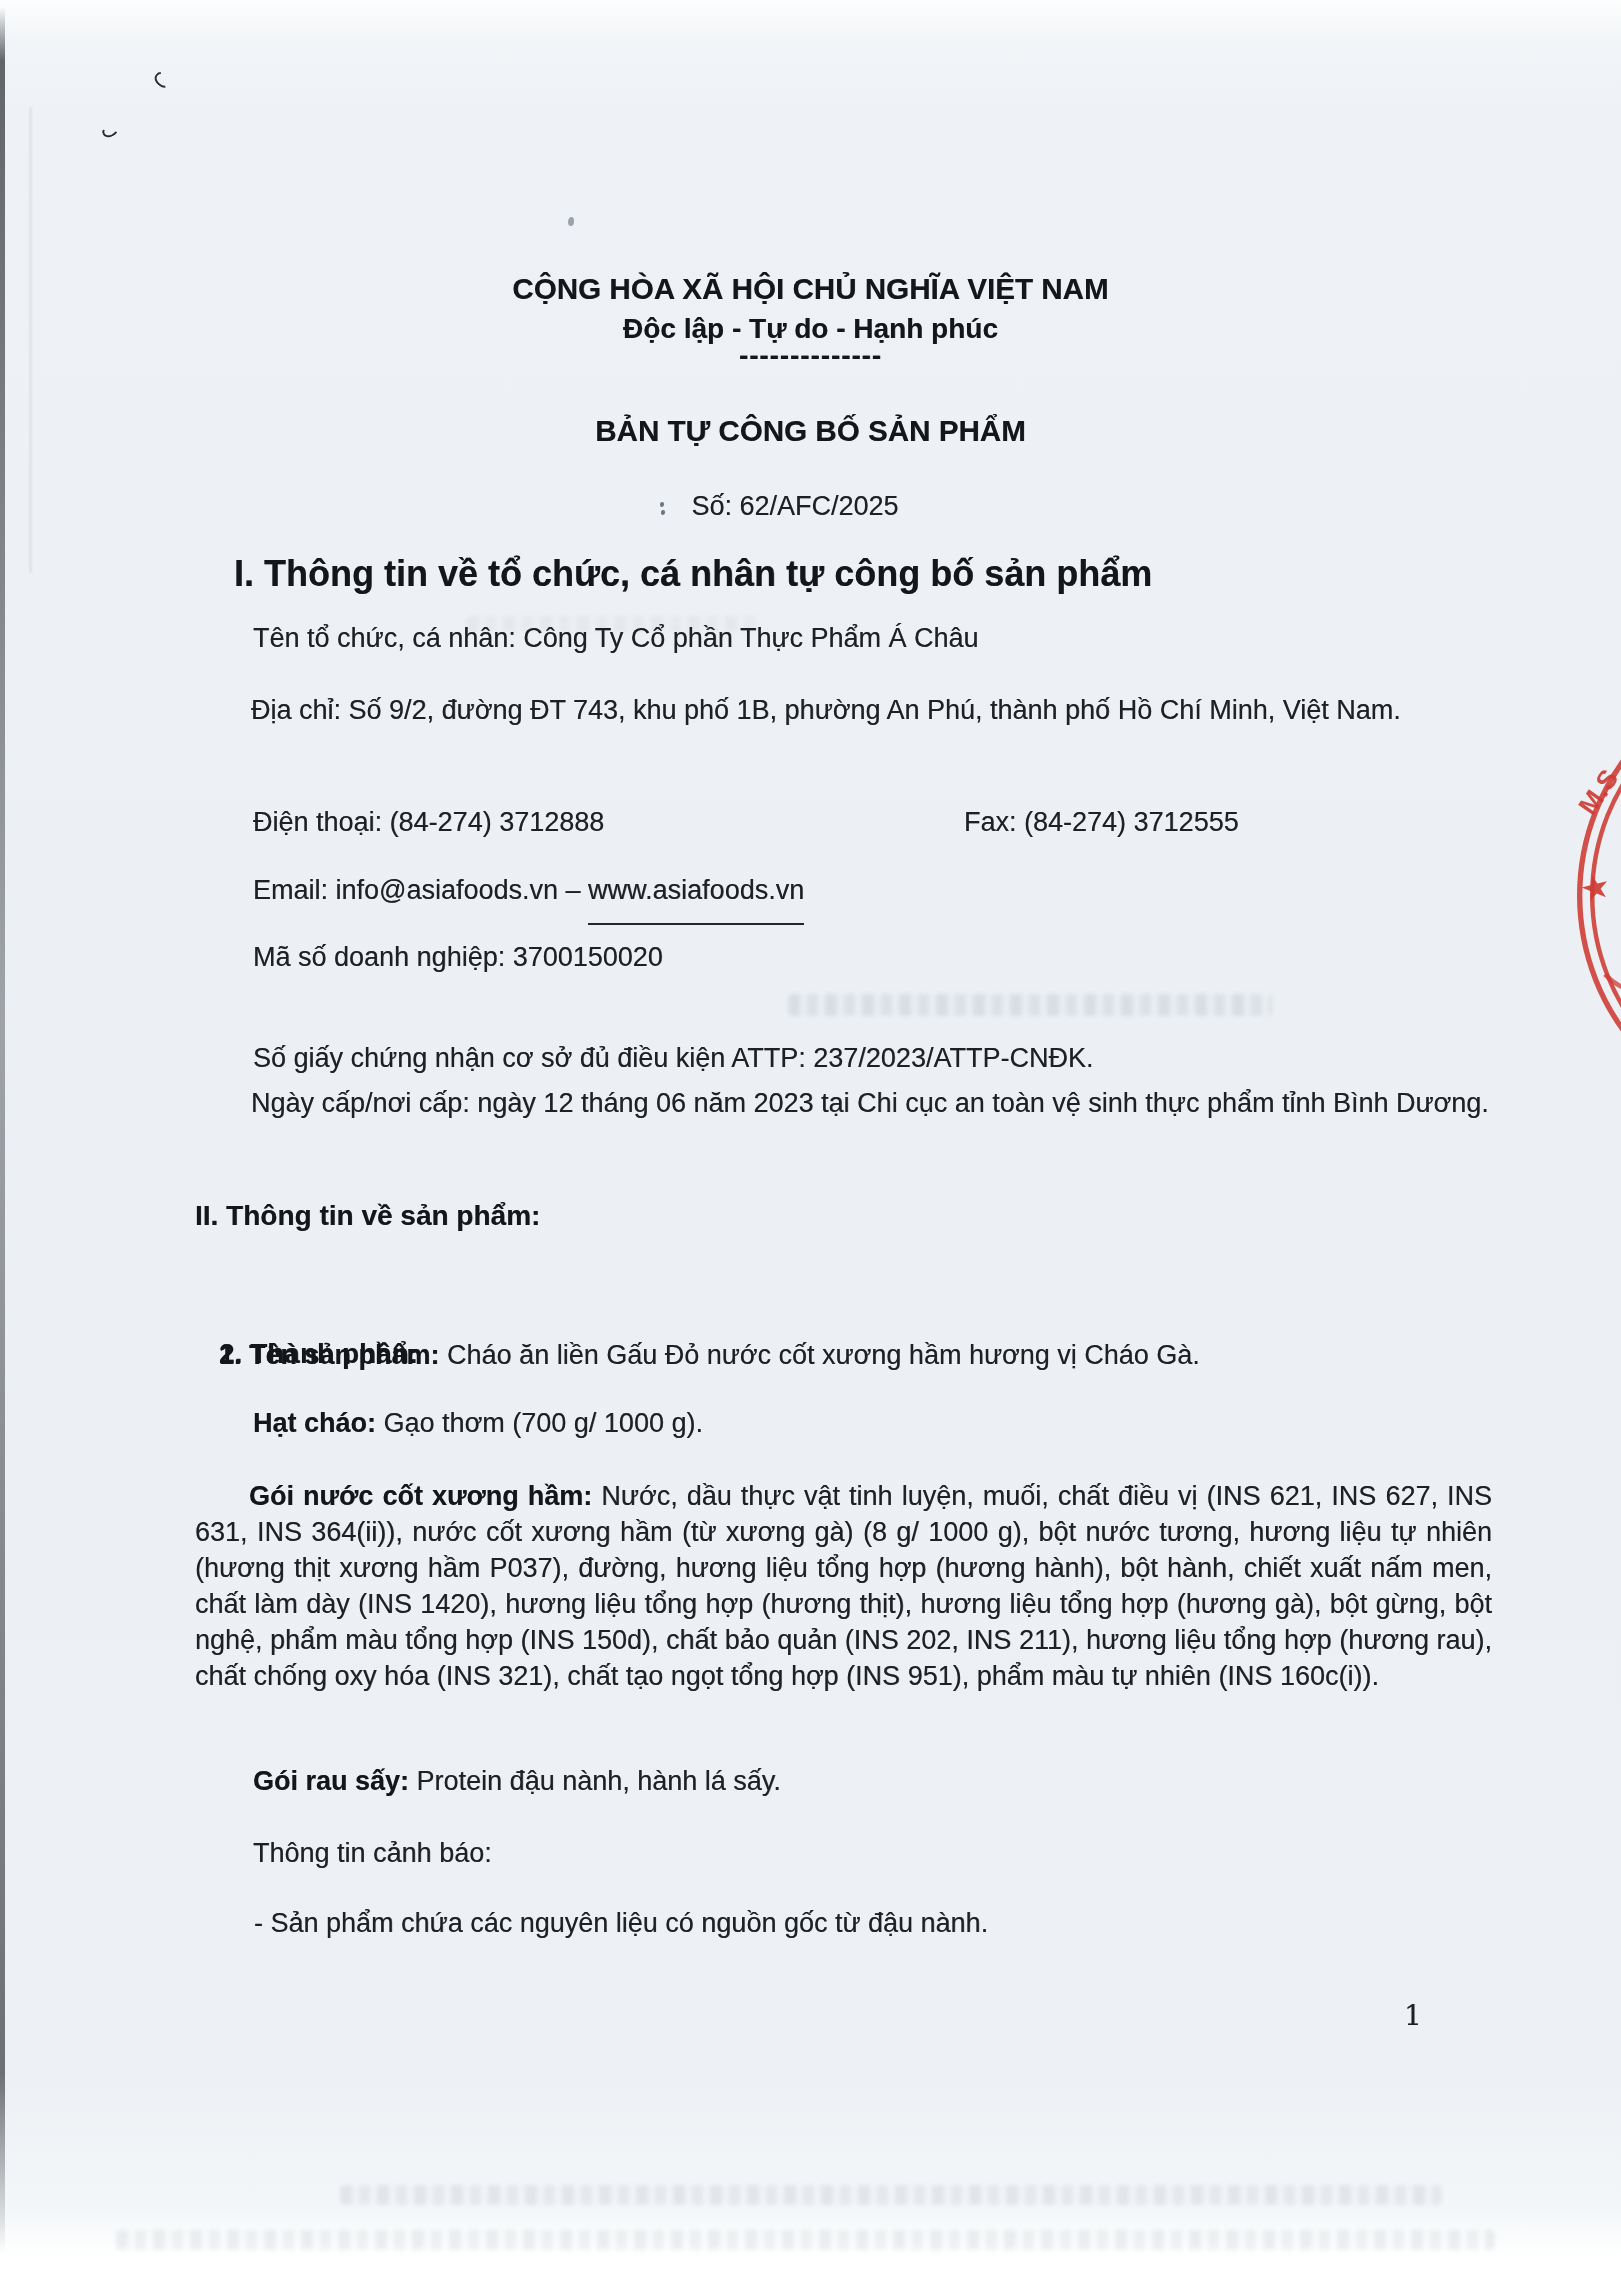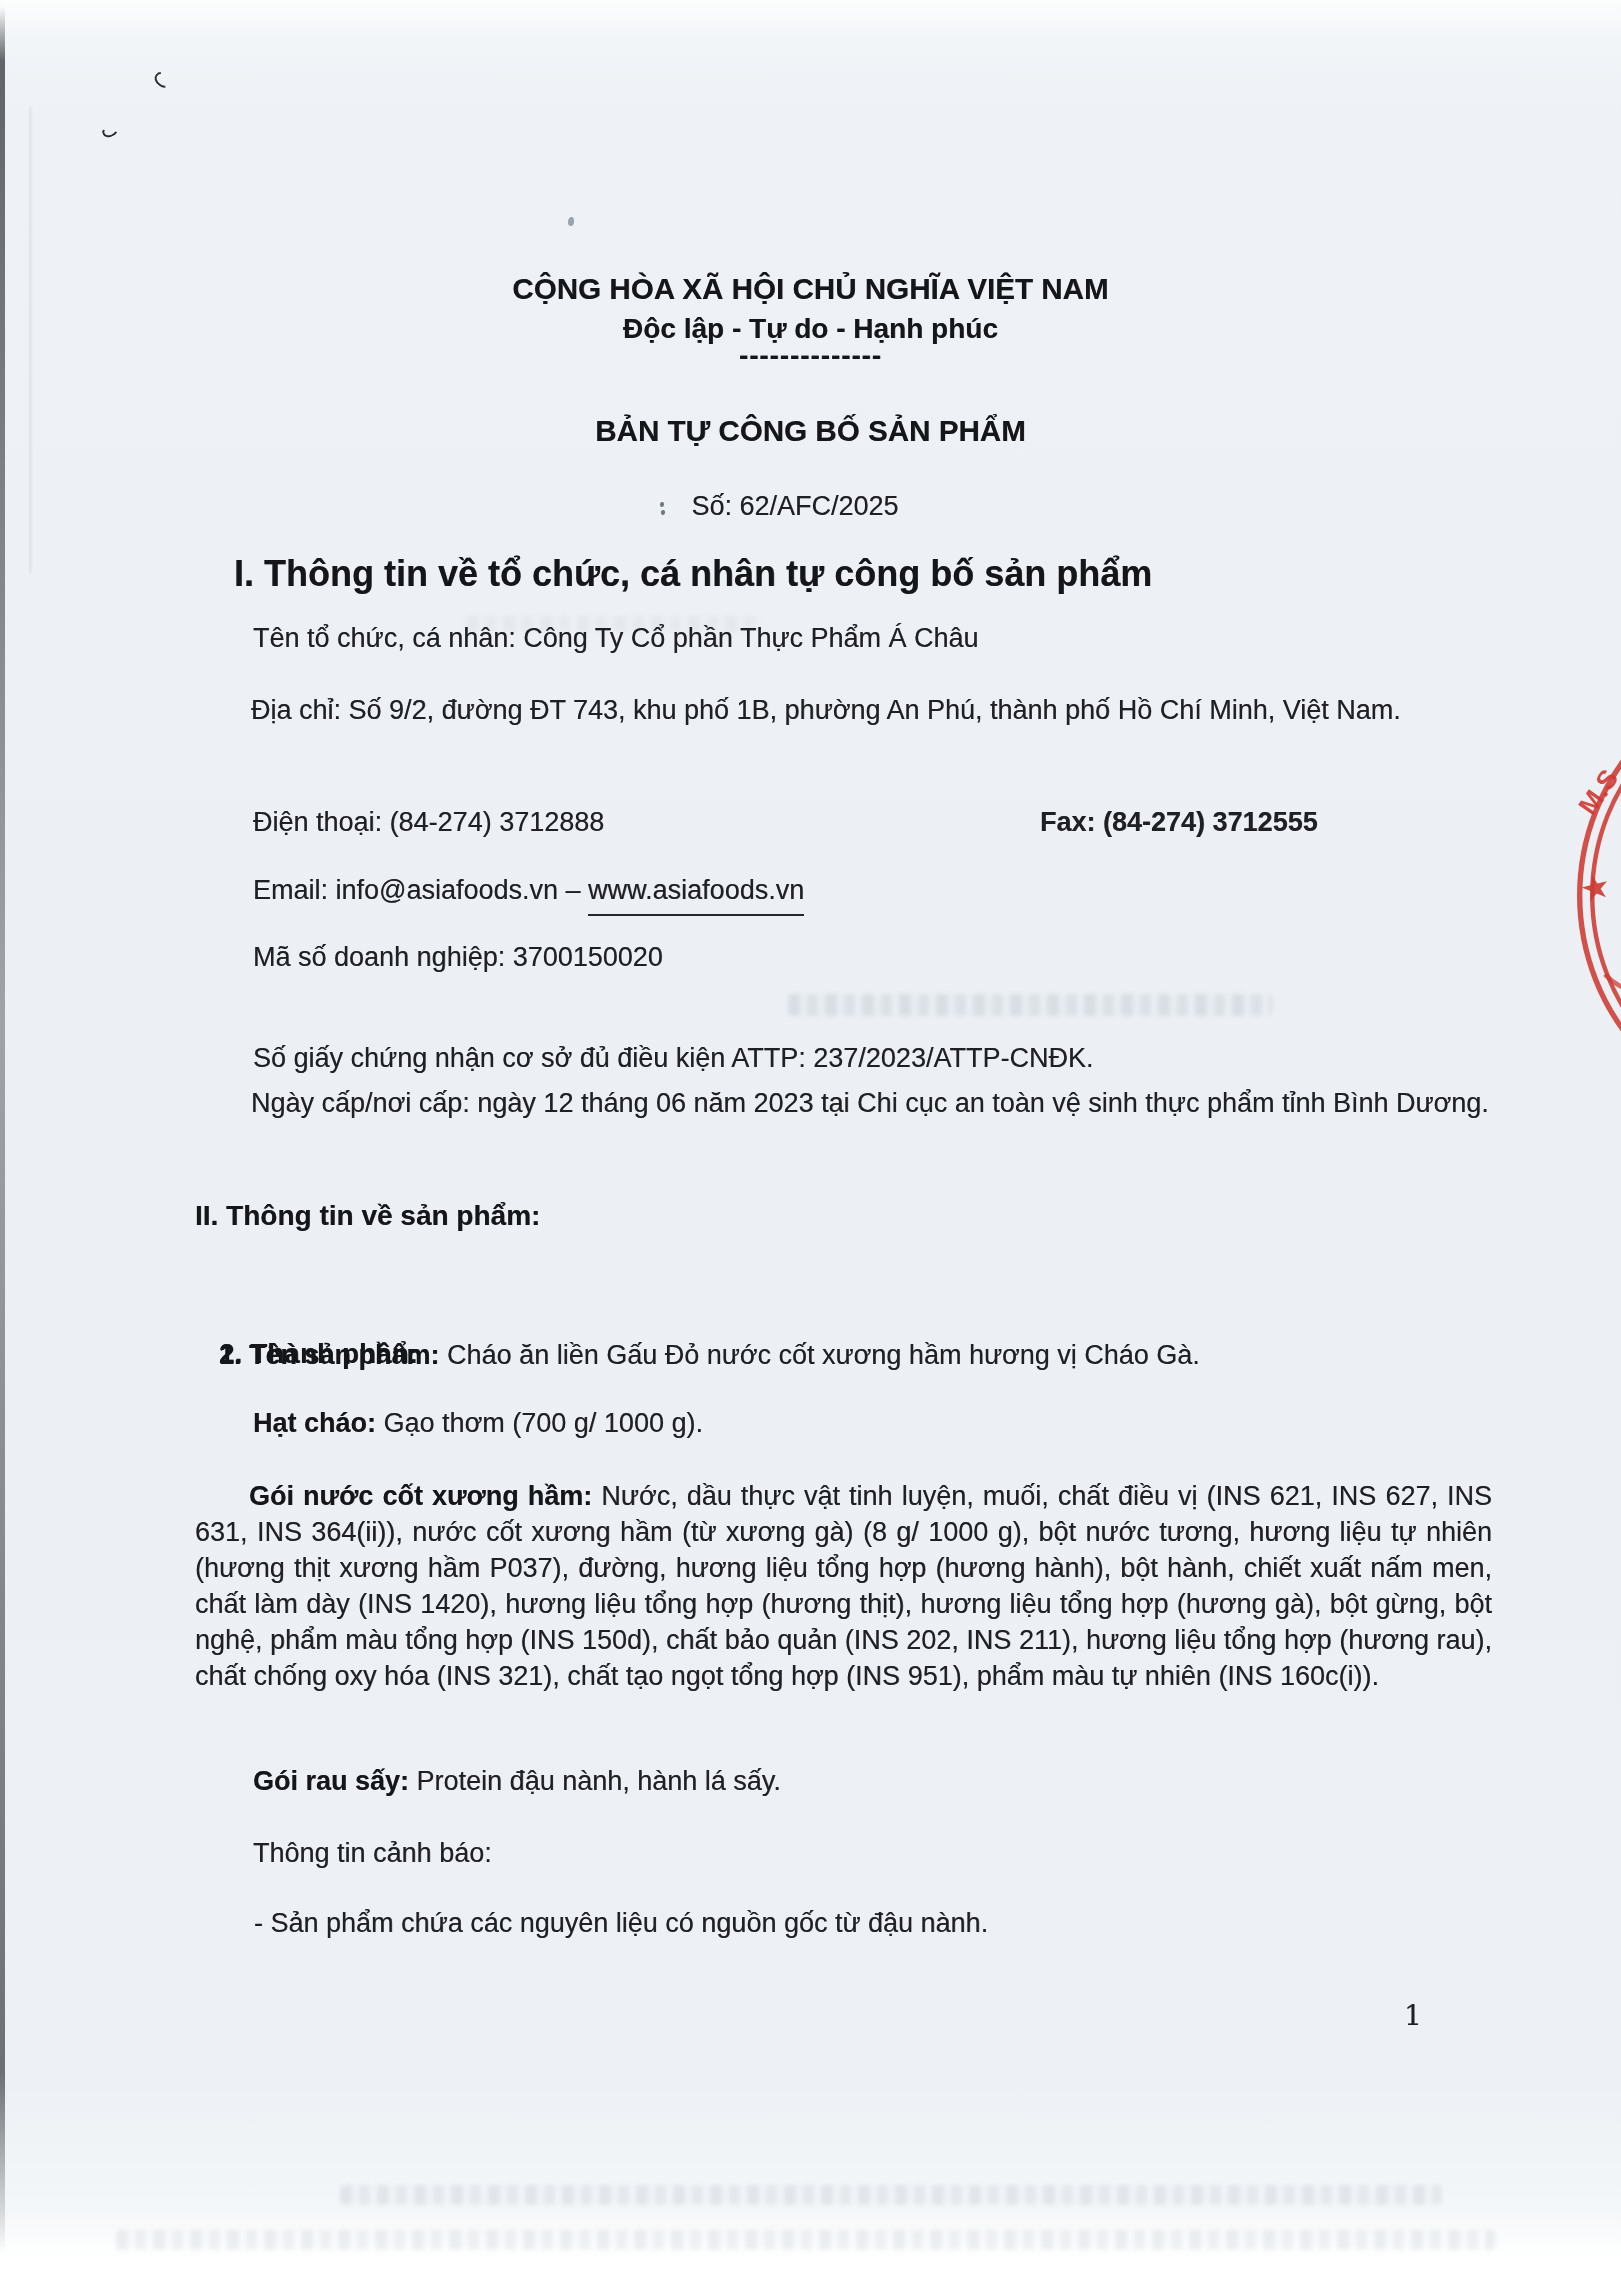--- a/index.html
+++ b/index.html
@@ -62,7 +62,7 @@
   <div class="para" style="top:692px;left:195px;width:1297px;text-indent:56px;">Địa chỉ: Số 9/2, đường ĐT 743, khu phố 1B, phường An Phú, thành phố Hồ Chí Minh, Việt Nam.</div>
 
   <div class="txt" style="top:807px;left:253px;">Điện thoại: (84-274) 3712888</div>
-  <div class="txt" style="top:807px;left:1040px;font-weight:bold;">Fax: (84-274) 3712555</div>
+  <div class="txt" style="top:807px;left:964px;">Fax: (84-274) 3712555</div>
 
   <div class="txt" style="top:875px;left:253px;">
     <span>Email: info@asiafoods.vn – </span><span class="underline">www.asiafoods.vn</span>

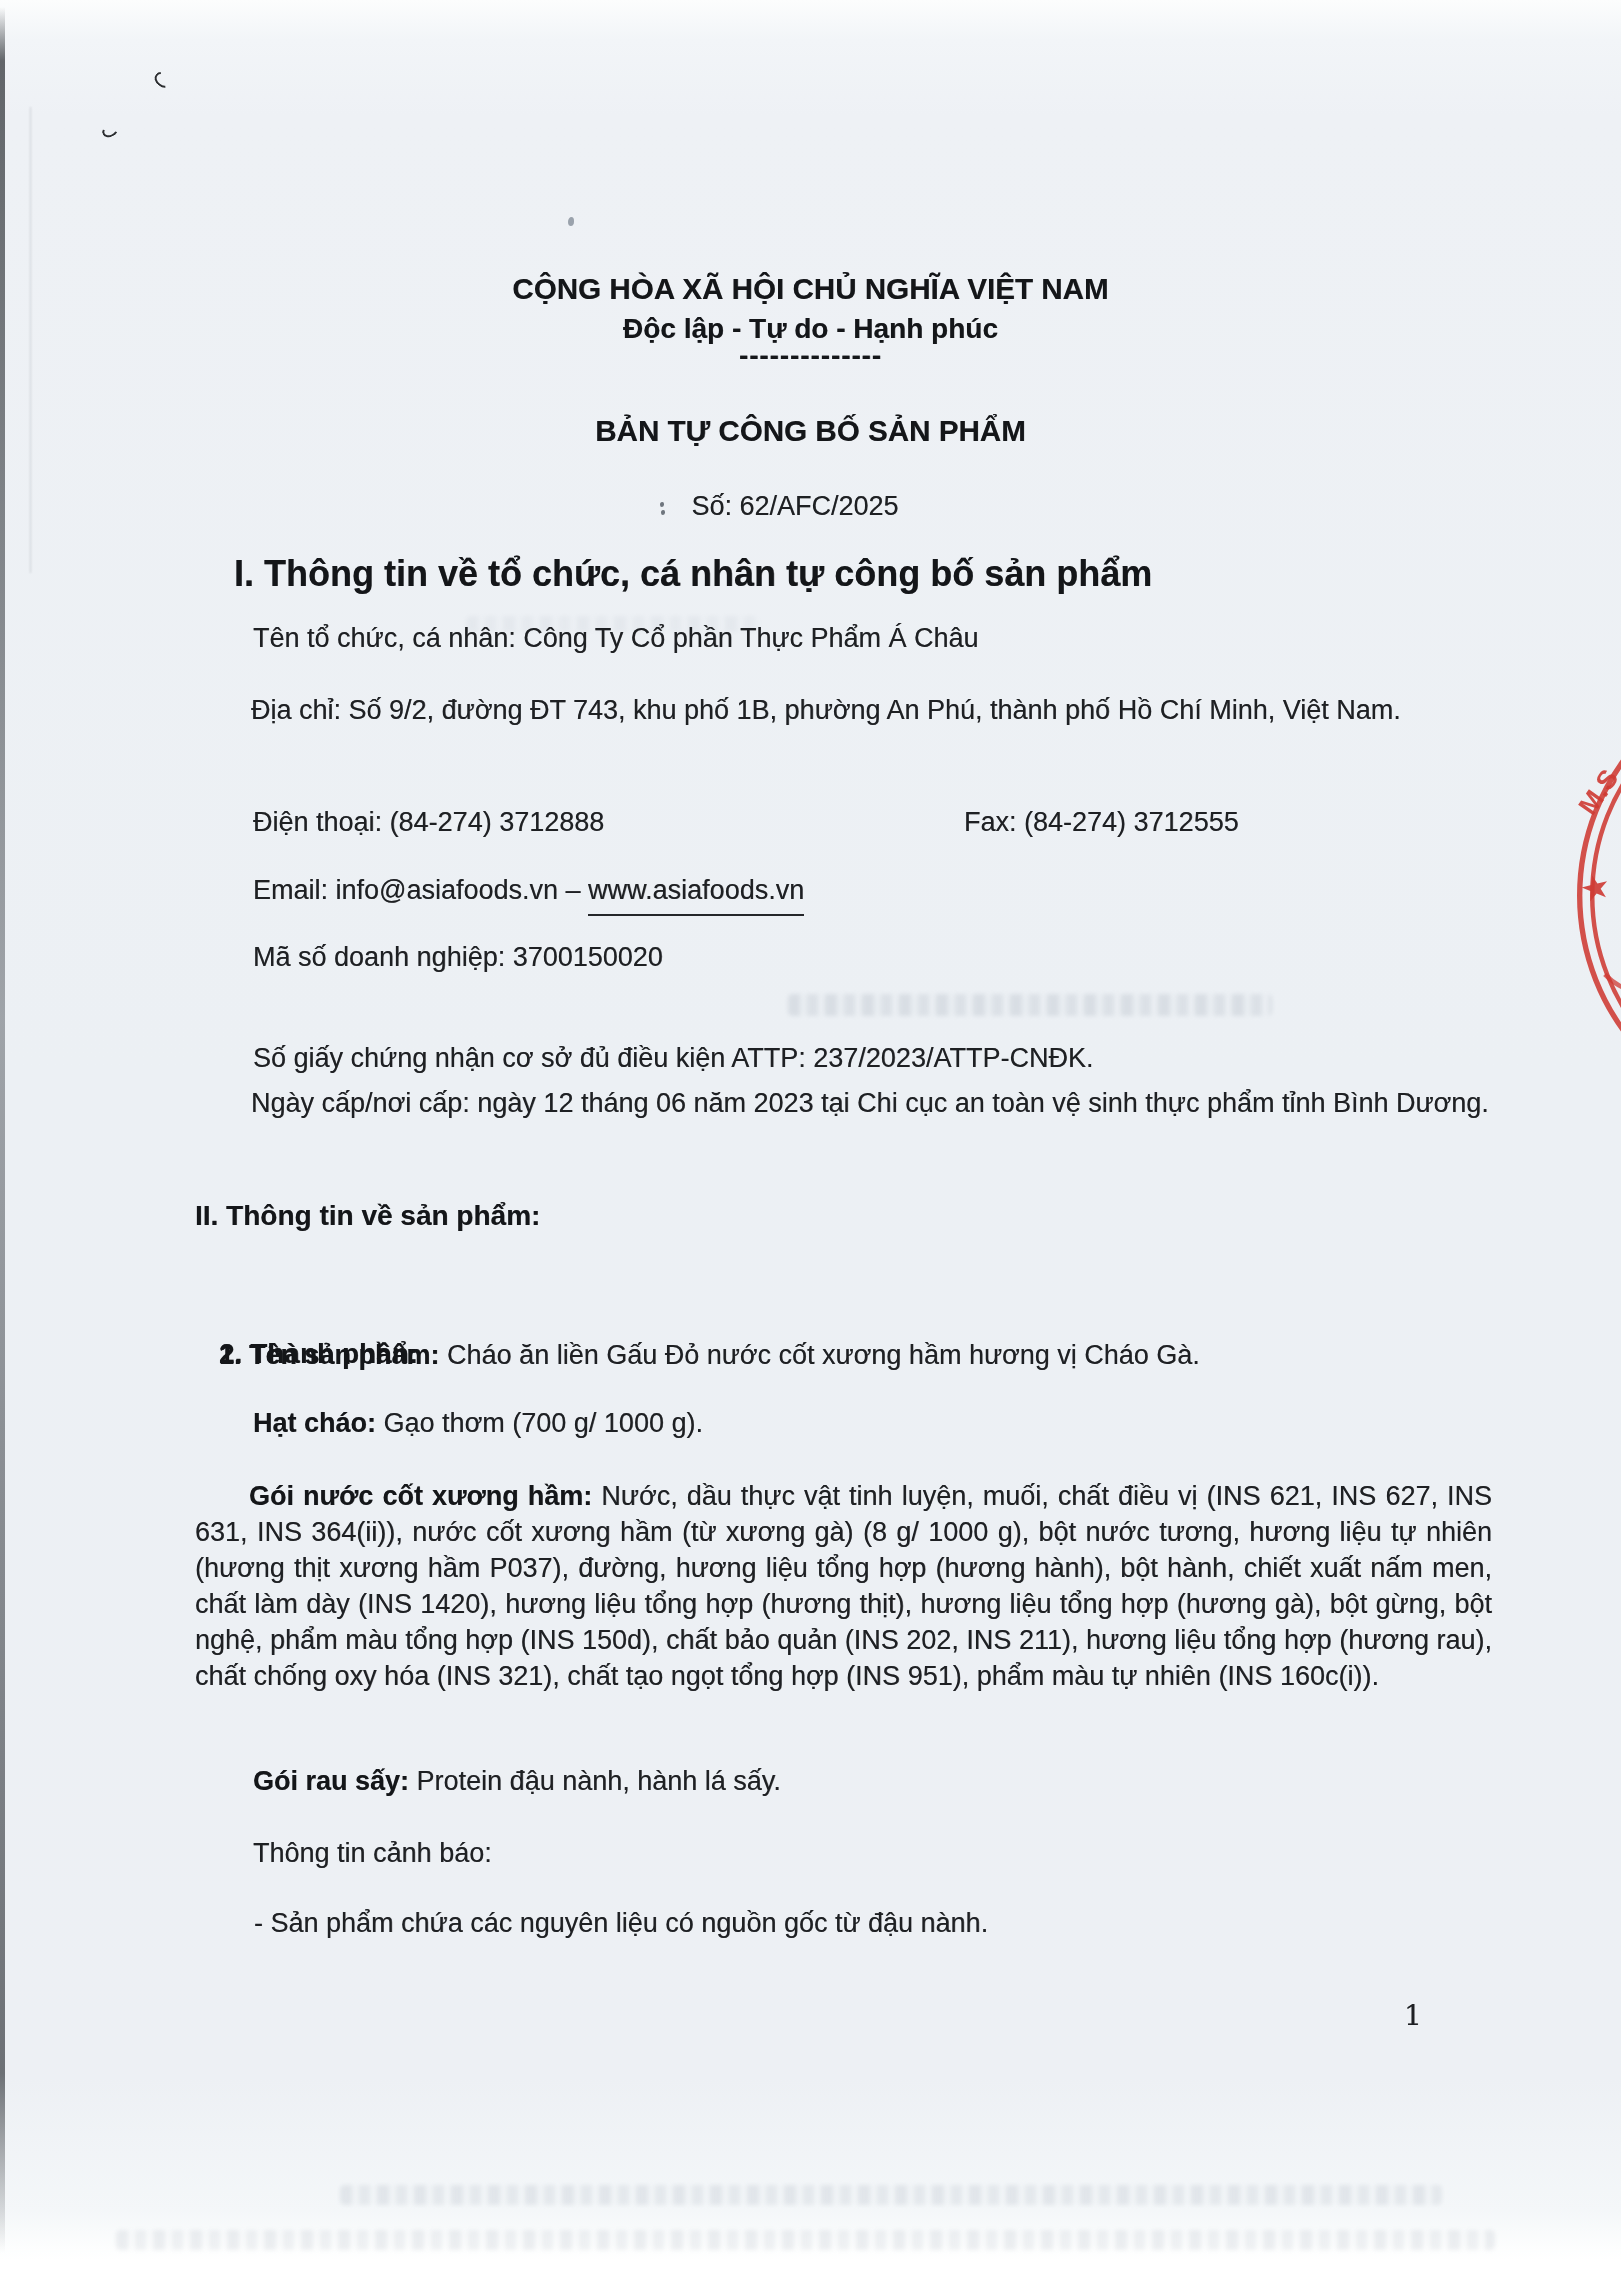--- a/index.html
+++ b/index.html
@@ -18,7 +18,7 @@
   .para{position:absolute;font-size:27px;line-height:36px;text-align:justify;
         white-space:normal;text-shadow:0.3px 0.3px 0.4px rgba(25,25,30,.55);}
   .lbl{font-weight:700;color:#141619;}
-  .underline{border-bottom:2.7px solid #24262a;padding-bottom:9px;}
+  .underline{border-bottom:2.7px solid #24262a;padding-bottom:18px;}
   .pageno{font-family:"DejaVu Serif","Liberation Serif",serif;font-size:28px;}
   
   .edge-strip{position:absolute;left:0;top:7.2px;width:4.5px;height:2246px;

